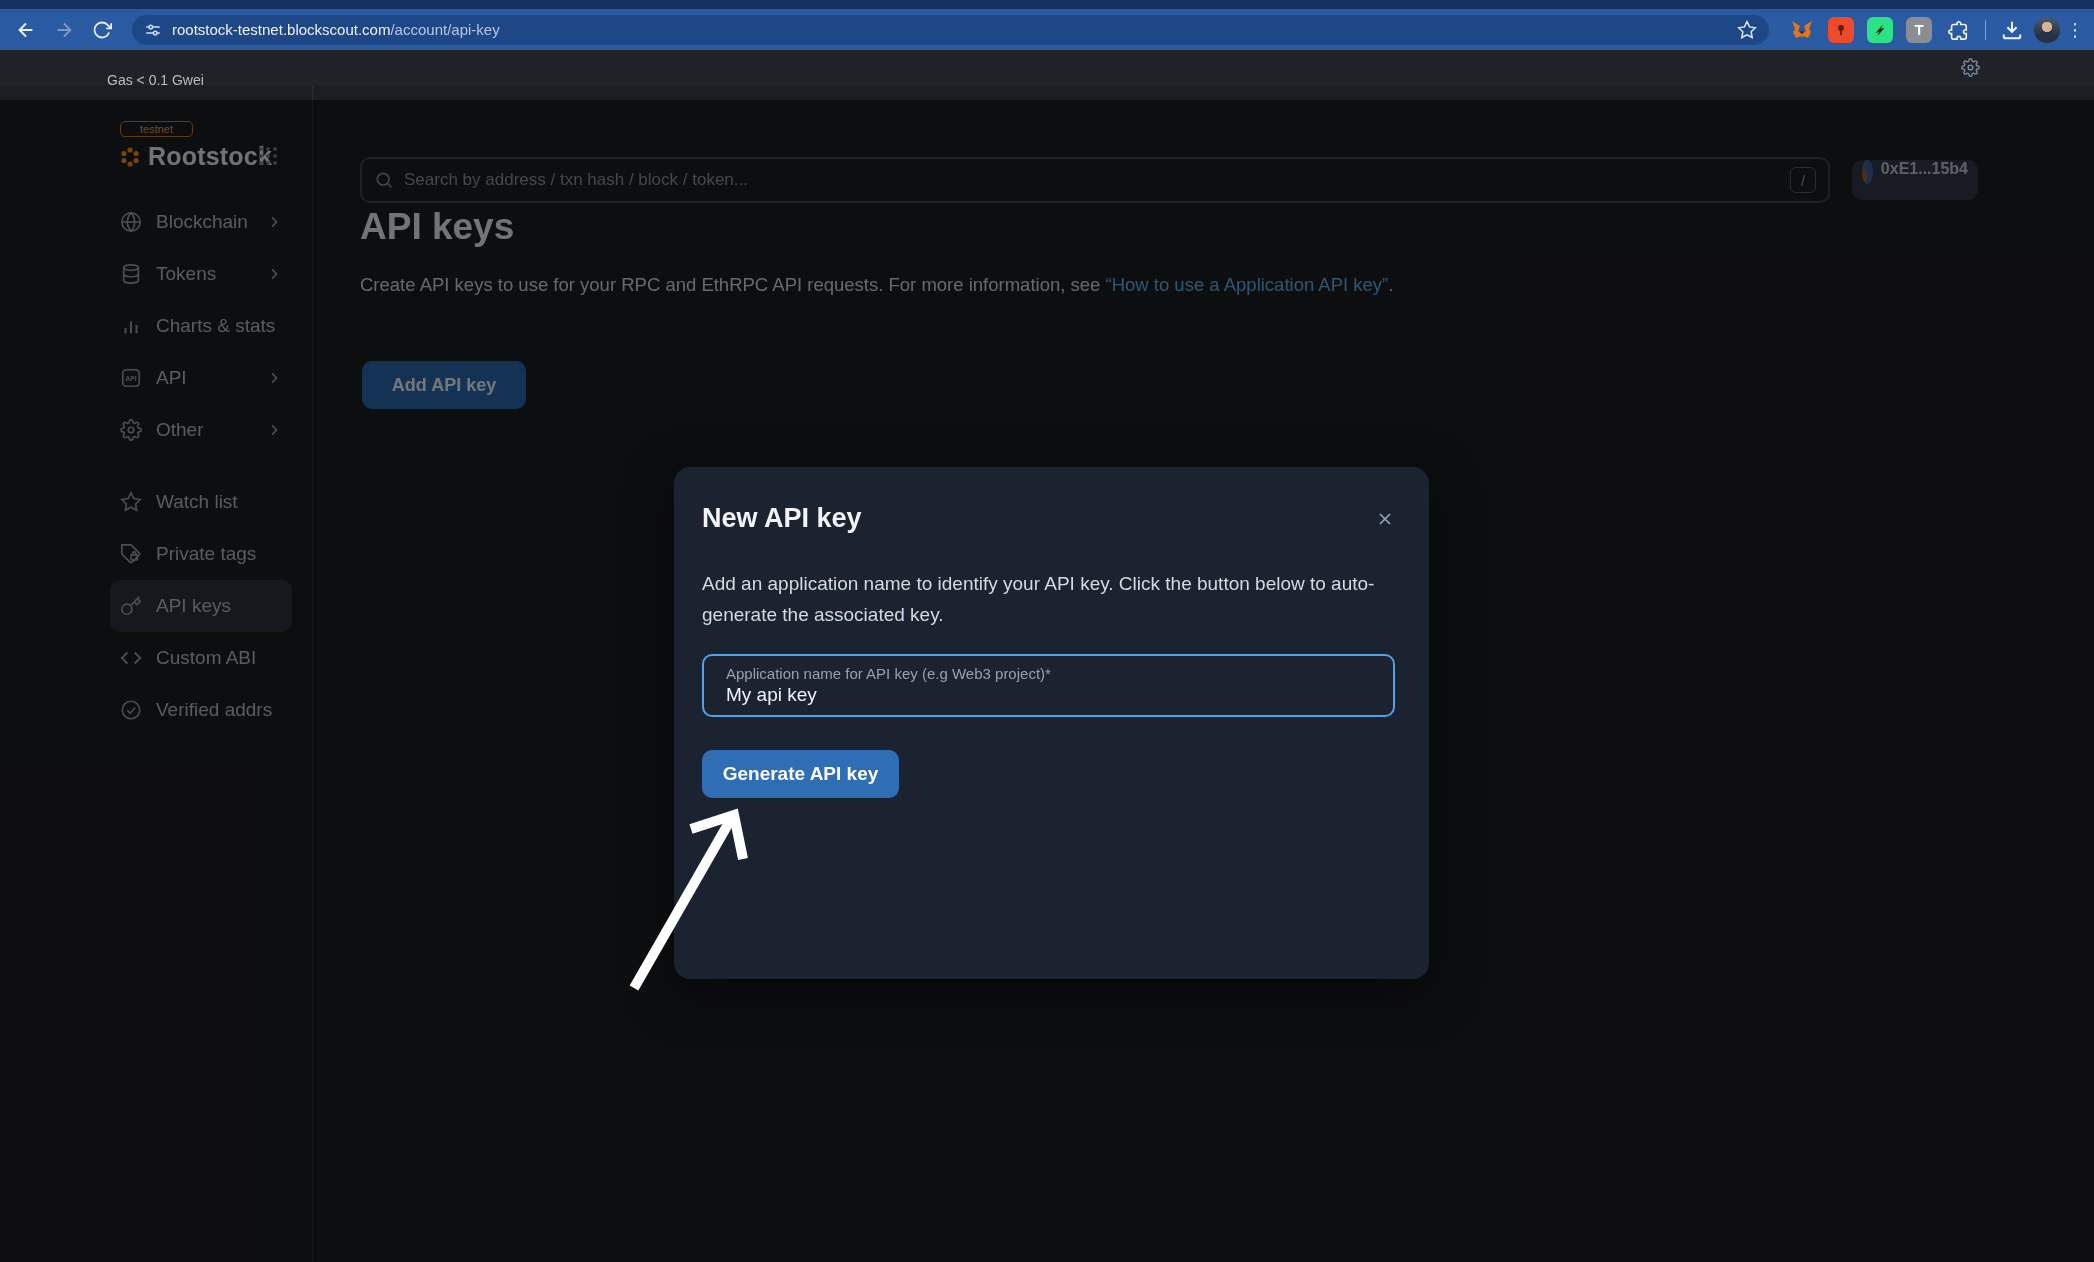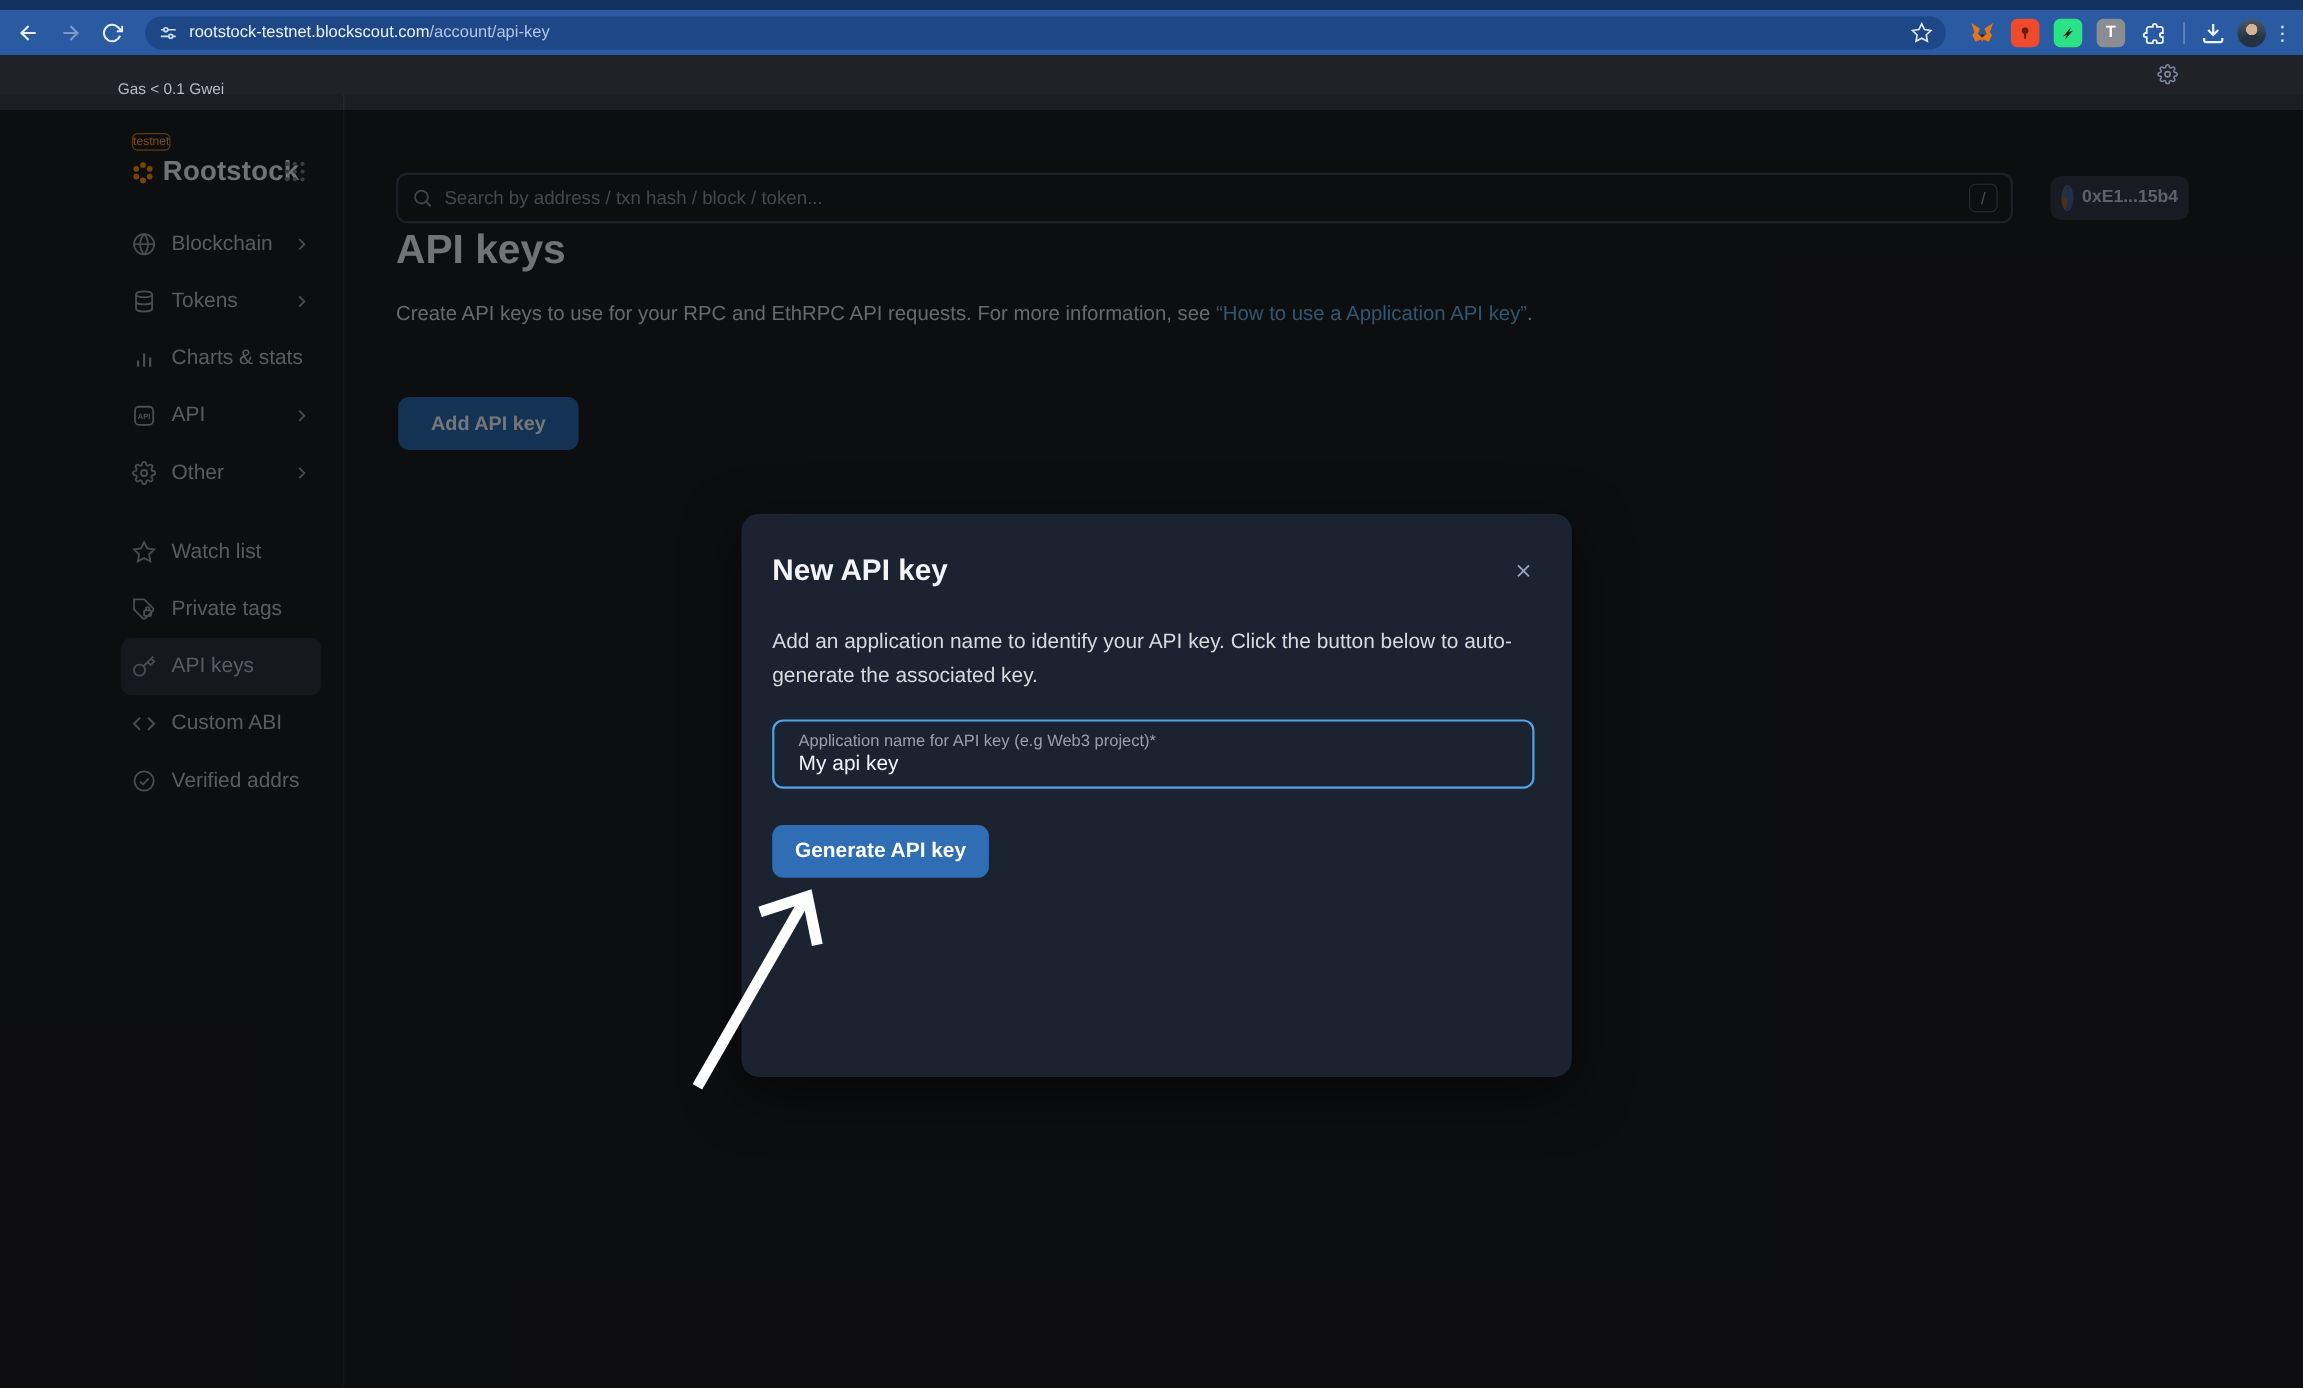--- a/index.html
+++ b/index.html
@@ -36,7 +36,7 @@
   .topbar-gear { position:absolute; right:114px; top:8px; color:#7c8aa5; }
 
   .sidebar { position:absolute; top:36px; left:0; bottom:0; width:313px; border-right:1px solid #2c2e36; }
-  .badge-testnet { position:absolute; left:120px; top:35px; font-size:11px; color:#ff9c35; border:1px solid #c97b2e; border-radius:5px; padding:1px 0; }
+  .badge-testnet { position:absolute; left:120px; top:35px; font-size:11px; color:#ff9c35; border:1px solid #c97b2e; border-radius:5px; padding:1px 19px; }
   .logo-row { position:absolute; left:118px; top:56px; width:168px; display:flex; align-items:center; }
   .logo-mark { color:#ff9100; }
   .logo-text { margin-left:6px; font-size:25px; font-weight:700; color:#eceef2; letter-spacing:.2px; }

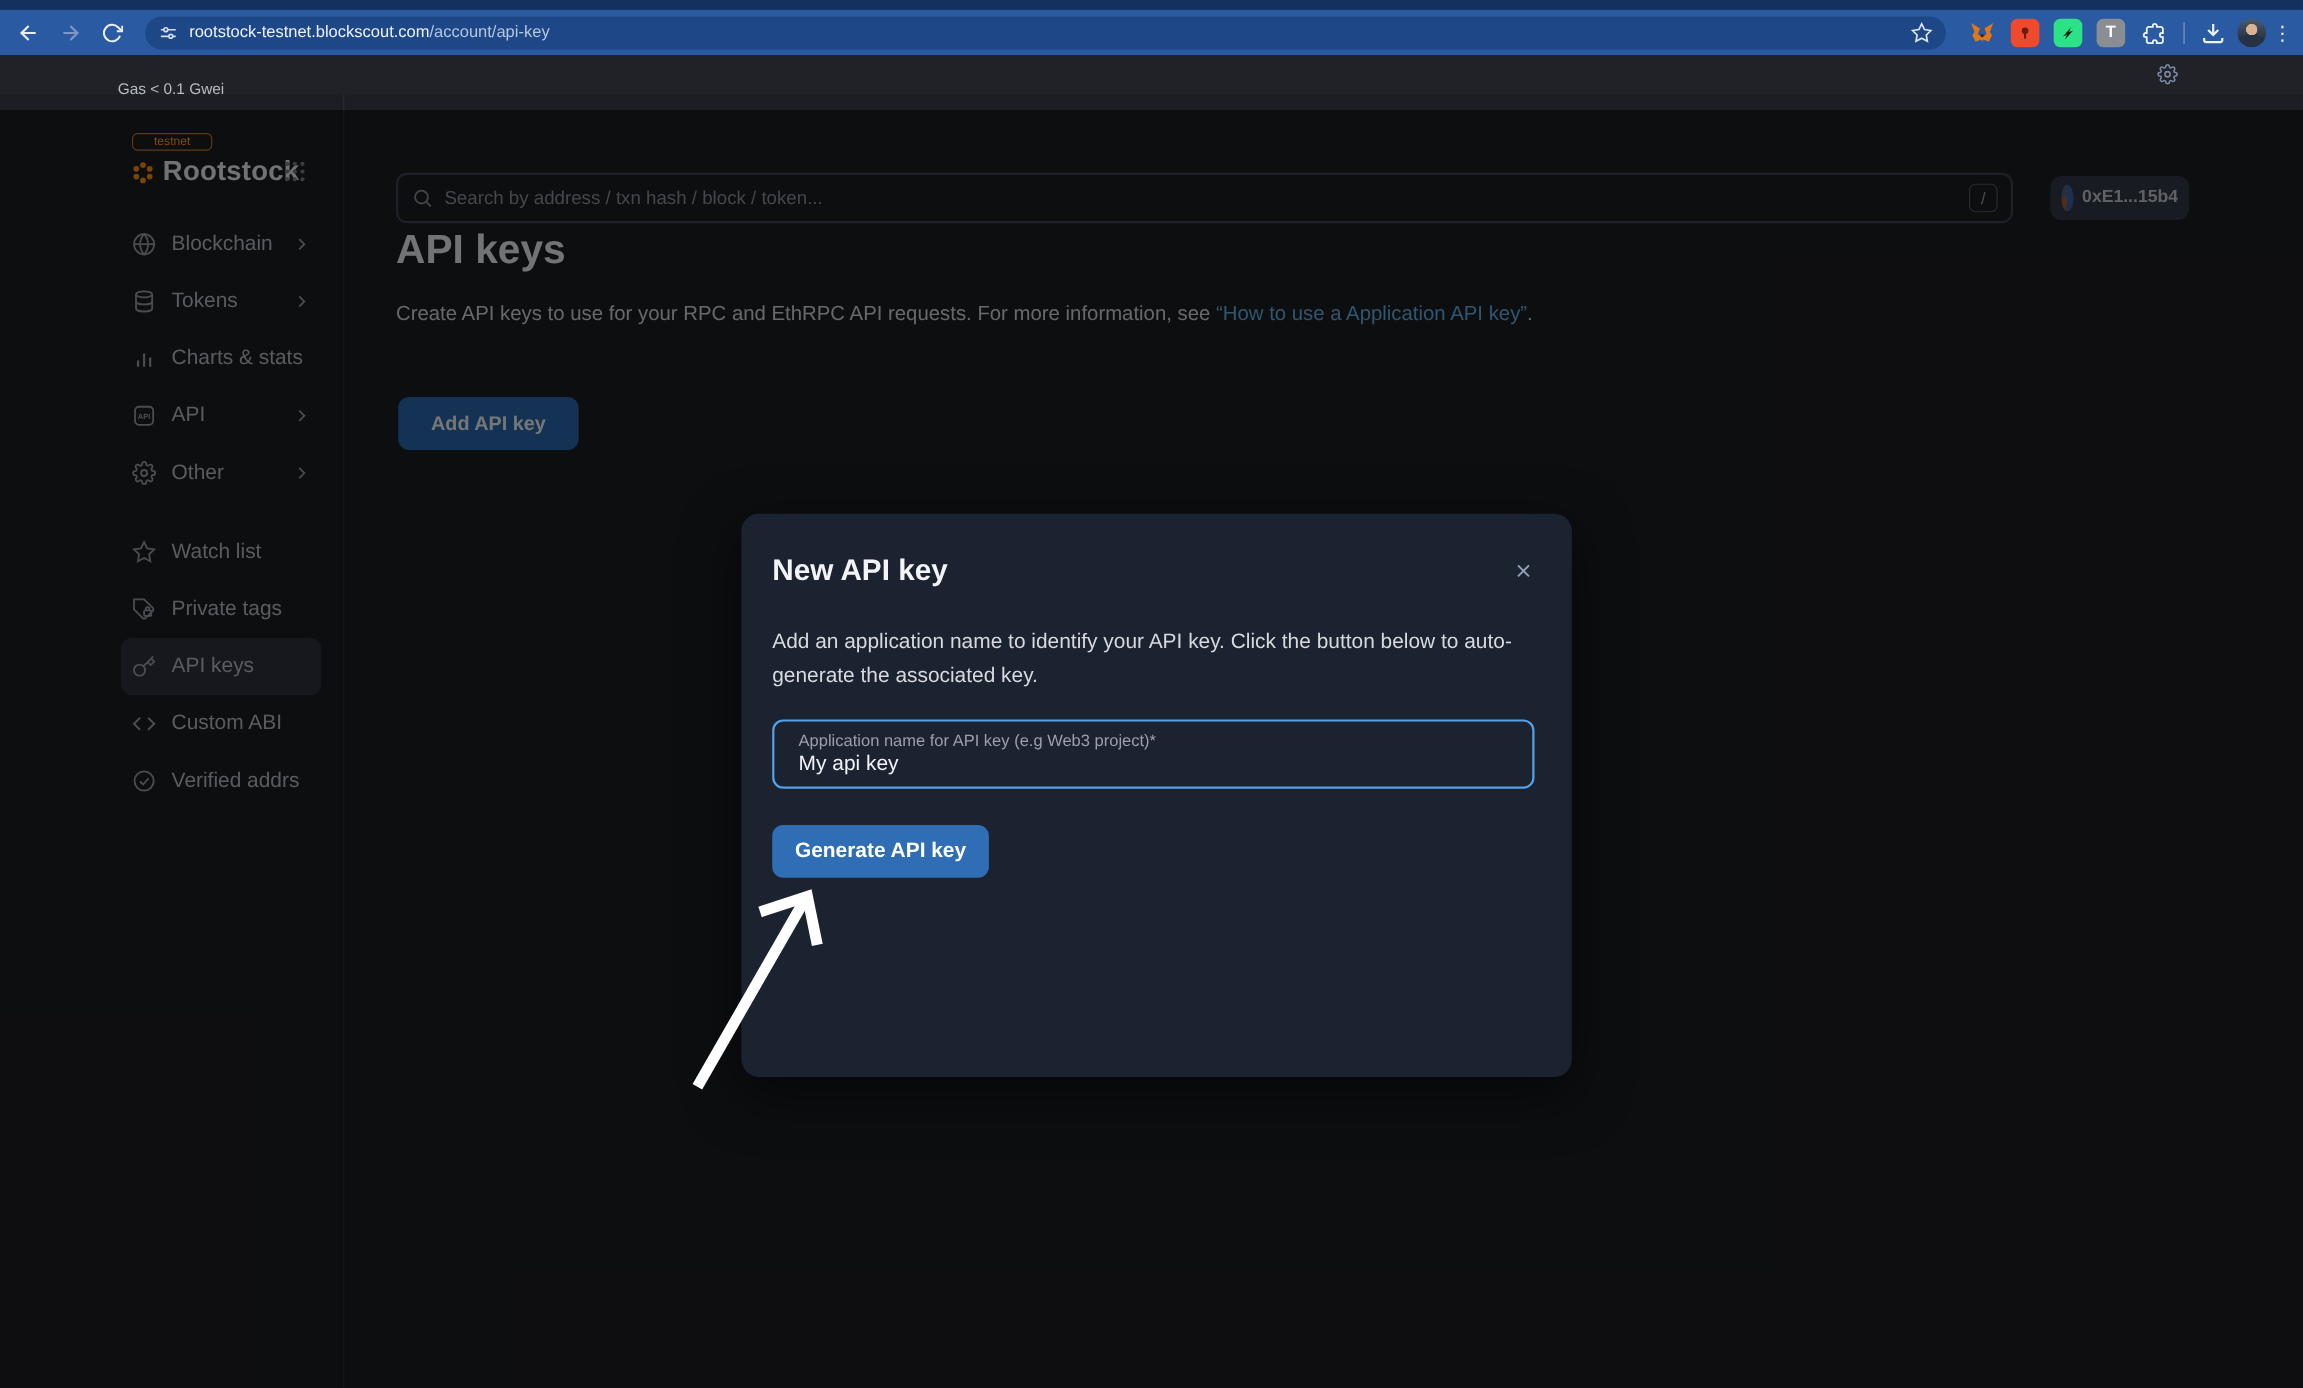--- a/index.html
+++ b/index.html
@@ -57,7 +57,7 @@
   .searchbar input::placeholder { color:#8e949e; }
   .search-icon { color:#8b919c; display:flex; }
   .keycap { width:26px; height:26px; border:1px solid #565c68; border-radius:6px; color:#9aa0ab; font-size:15px; display:flex; align-items:center; justify-content:center; }
-  .account-pill { position:absolute; right:104px; top:74px; height:40px; width:126px; background:#343947; border-radius:10px; display:flex; align-items:center; padding:0 10px; gap:8px; }
+  .account-pill { position:absolute; right:116px; top:74px; height:40px; width:126px; background:#343947; border-radius:10px; display:flex; align-items:flex-start; padding:0 10px; gap:8px; }
   .identicon { width:24px; height:24px; border-radius:50%; background:conic-gradient(#3c63a8 0 52%, #b05c2a 52% 72%, #55677e 72% 100%); }
   .account-pill .addr { font-size:16px; font-weight:700; color:#c6cbd3; }
 

